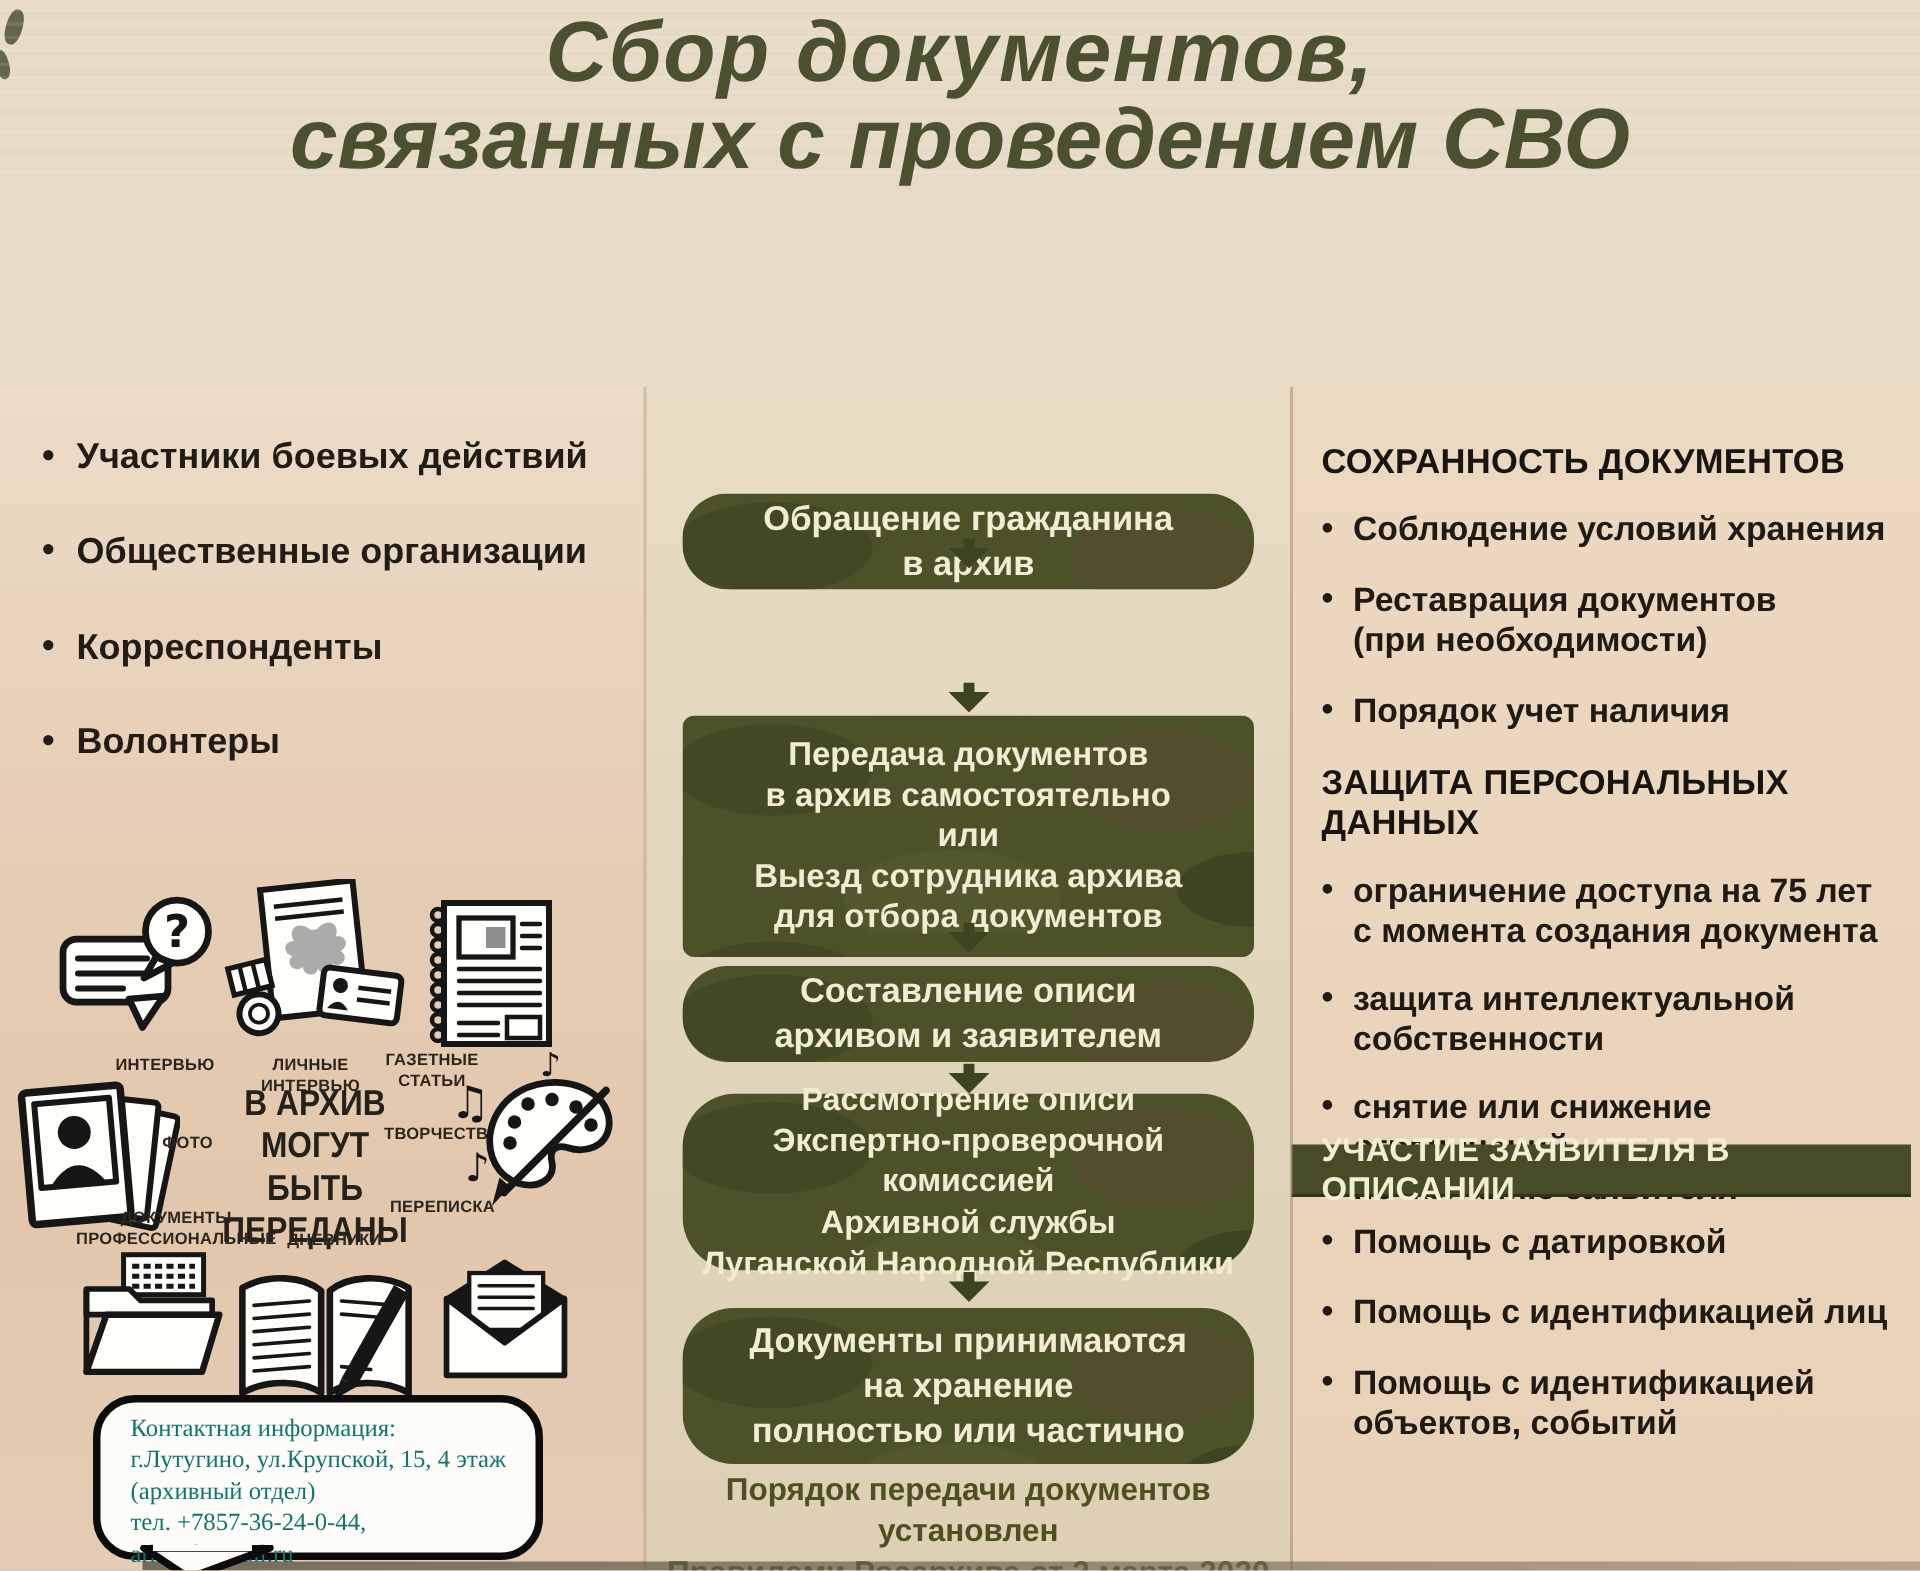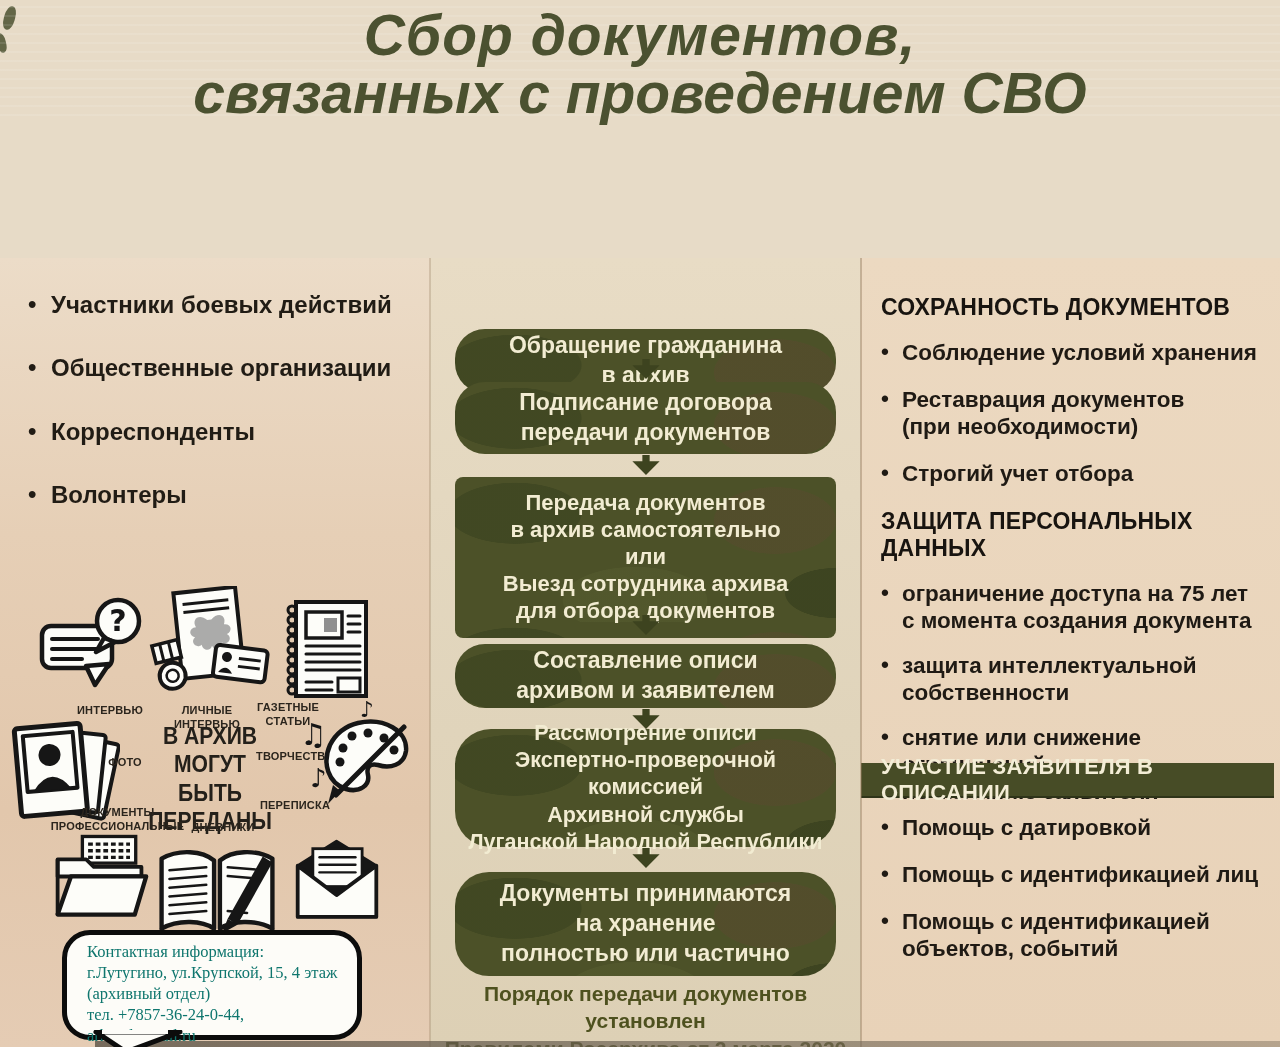--- a/index.html
+++ b/index.html
@@ -317,8 +317,6 @@
     <svg class="flow-arrow fa1" viewBox="0 0 34 22">
         <polygon points="13,0 21,0 21,7 32,7 17,22 2,7 13,7" fill="#3d431f"></polygon>
       </svg>
-    <div class="flow-box camo-box fb2 pre">Подписание договора
-передачи документов</div>
     <svg class="flow-arrow fa2" viewBox="0 0 34 22">
         <polygon points="13,0 21,0 21,7 32,7 17,22 2,7 13,7" fill="#3d431f"></polygon>
       </svg>

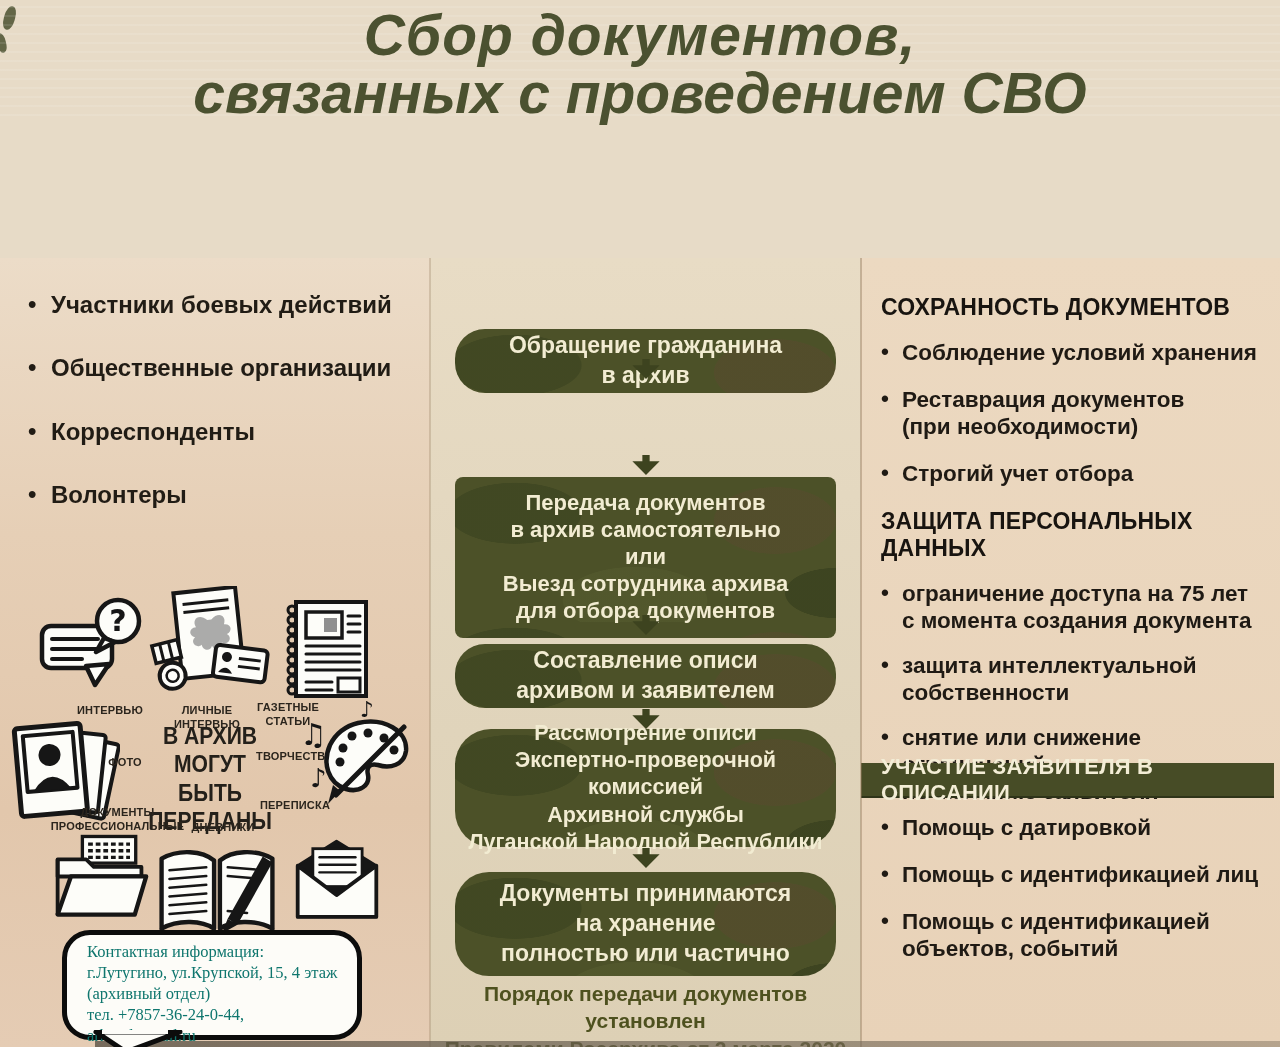--- a/index.html
+++ b/index.html
@@ -355,7 +355,7 @@
         <li class="pre">Соблюдение условий хранения</li>
         <li class="pre">Реставрация документов
 (при необходимости)</li>
-        <li class="pre">Строгий учет отбора</li>
+        <li class="pre">Порядок учет наличия</li>
       </ul>
     </div>
 

